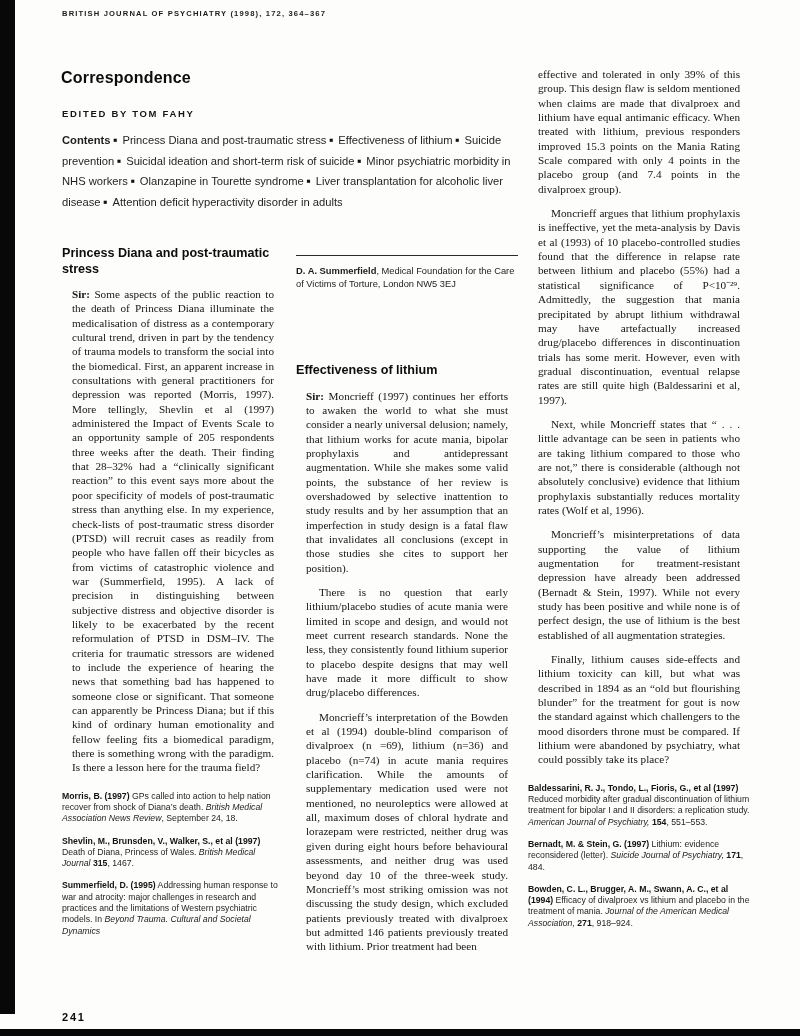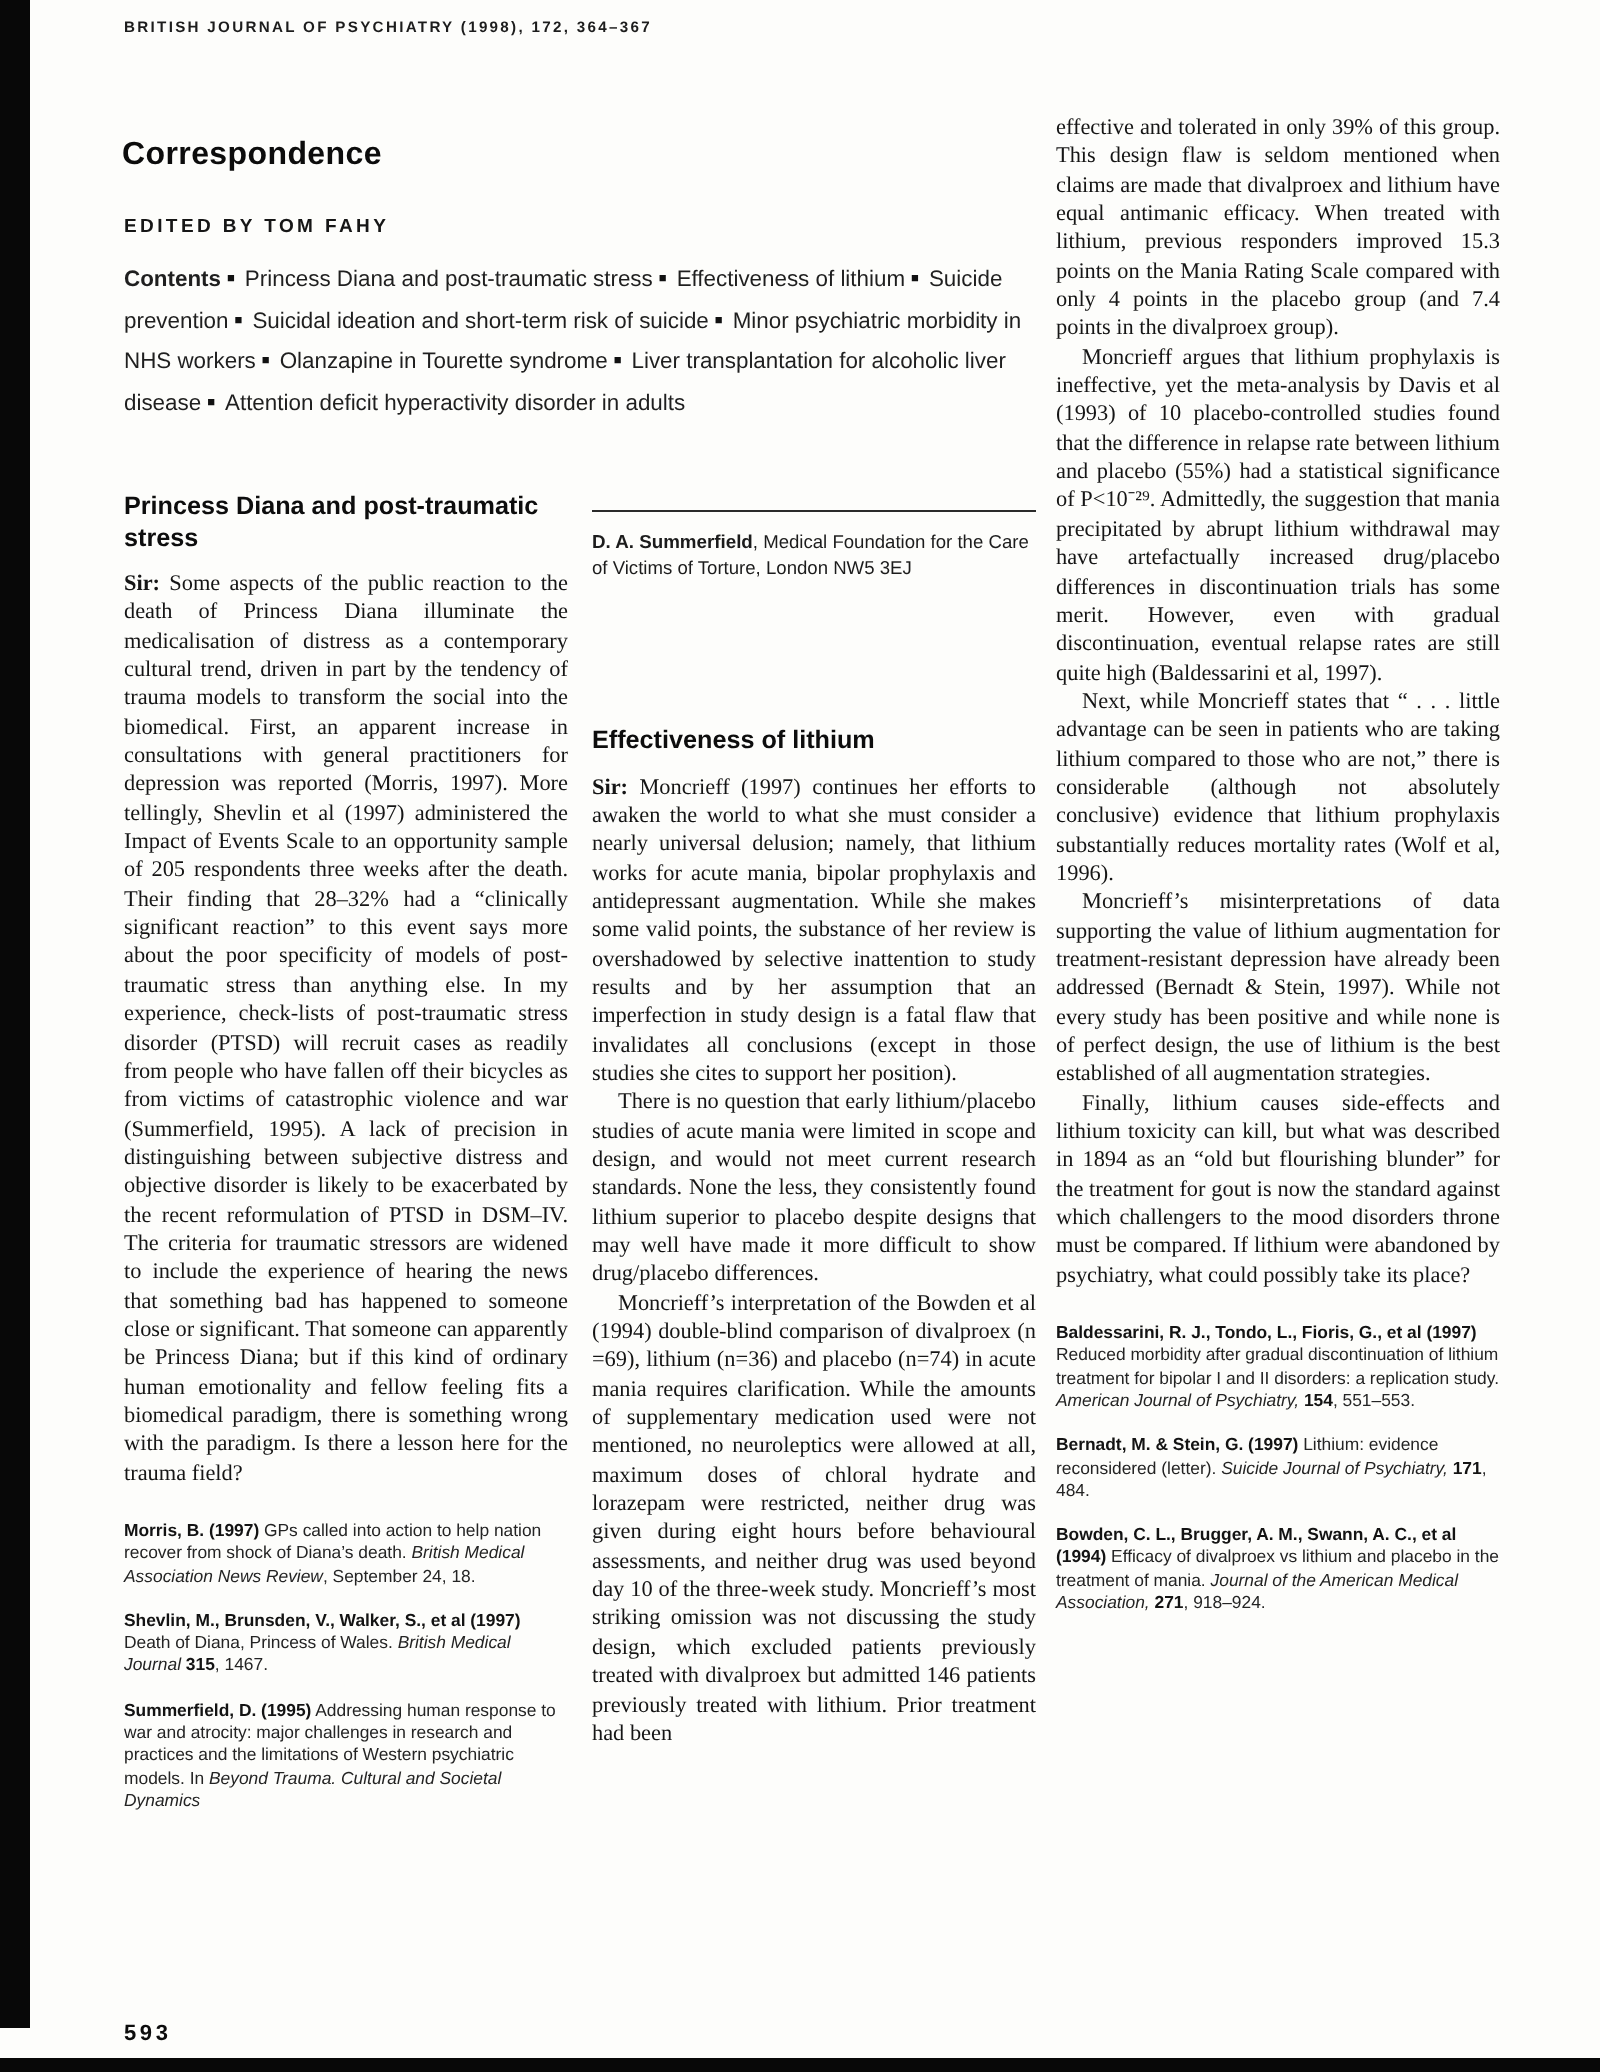--- a/index.html
+++ b/index.html
@@ -33,7 +33,7 @@
   p.body{
     font-family:"Liberation Serif",serif;
     font-size:11.2px;line-height:14.35px;text-align:justify;
-    margin:0;color:#151515;
+    margin:10px;color:#151515;
   }
   p.body.indent{text-indent:13px;}
   .sir{font-weight:bold;}

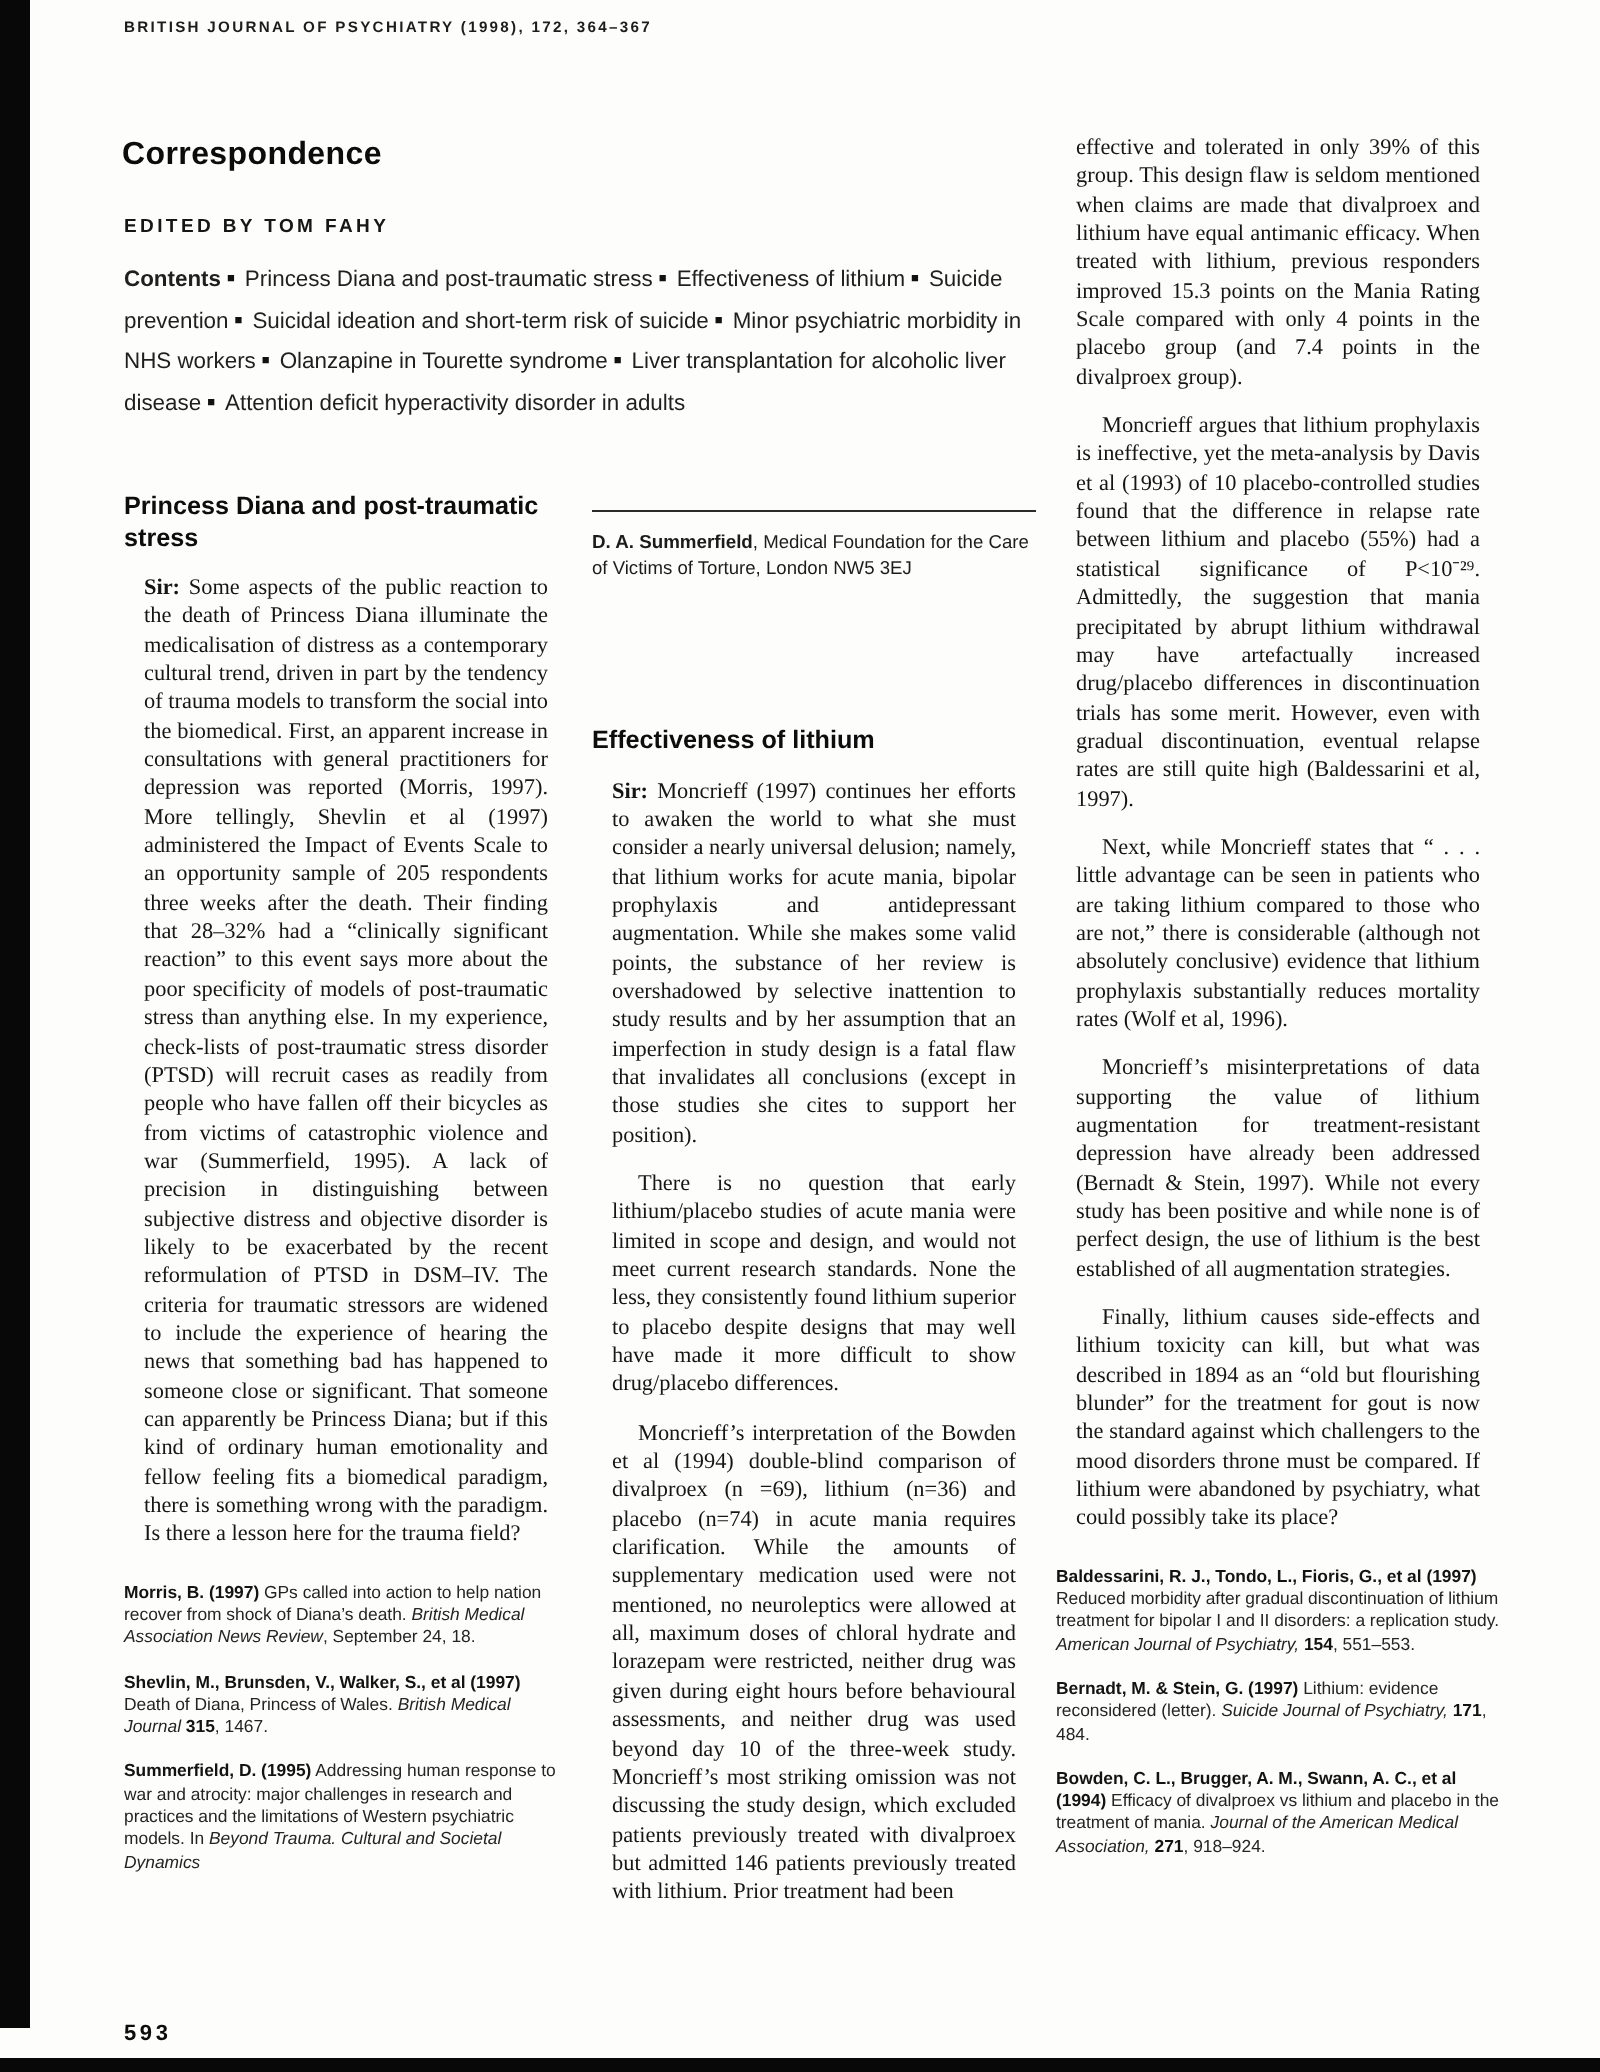--- a/index.html
+++ b/index.html
@@ -99,6 +99,6 @@
   </div>
 </div>
 
-<div class="pageno">593</div>
+<div class="pageno">241</div>
 
 </body></html>

